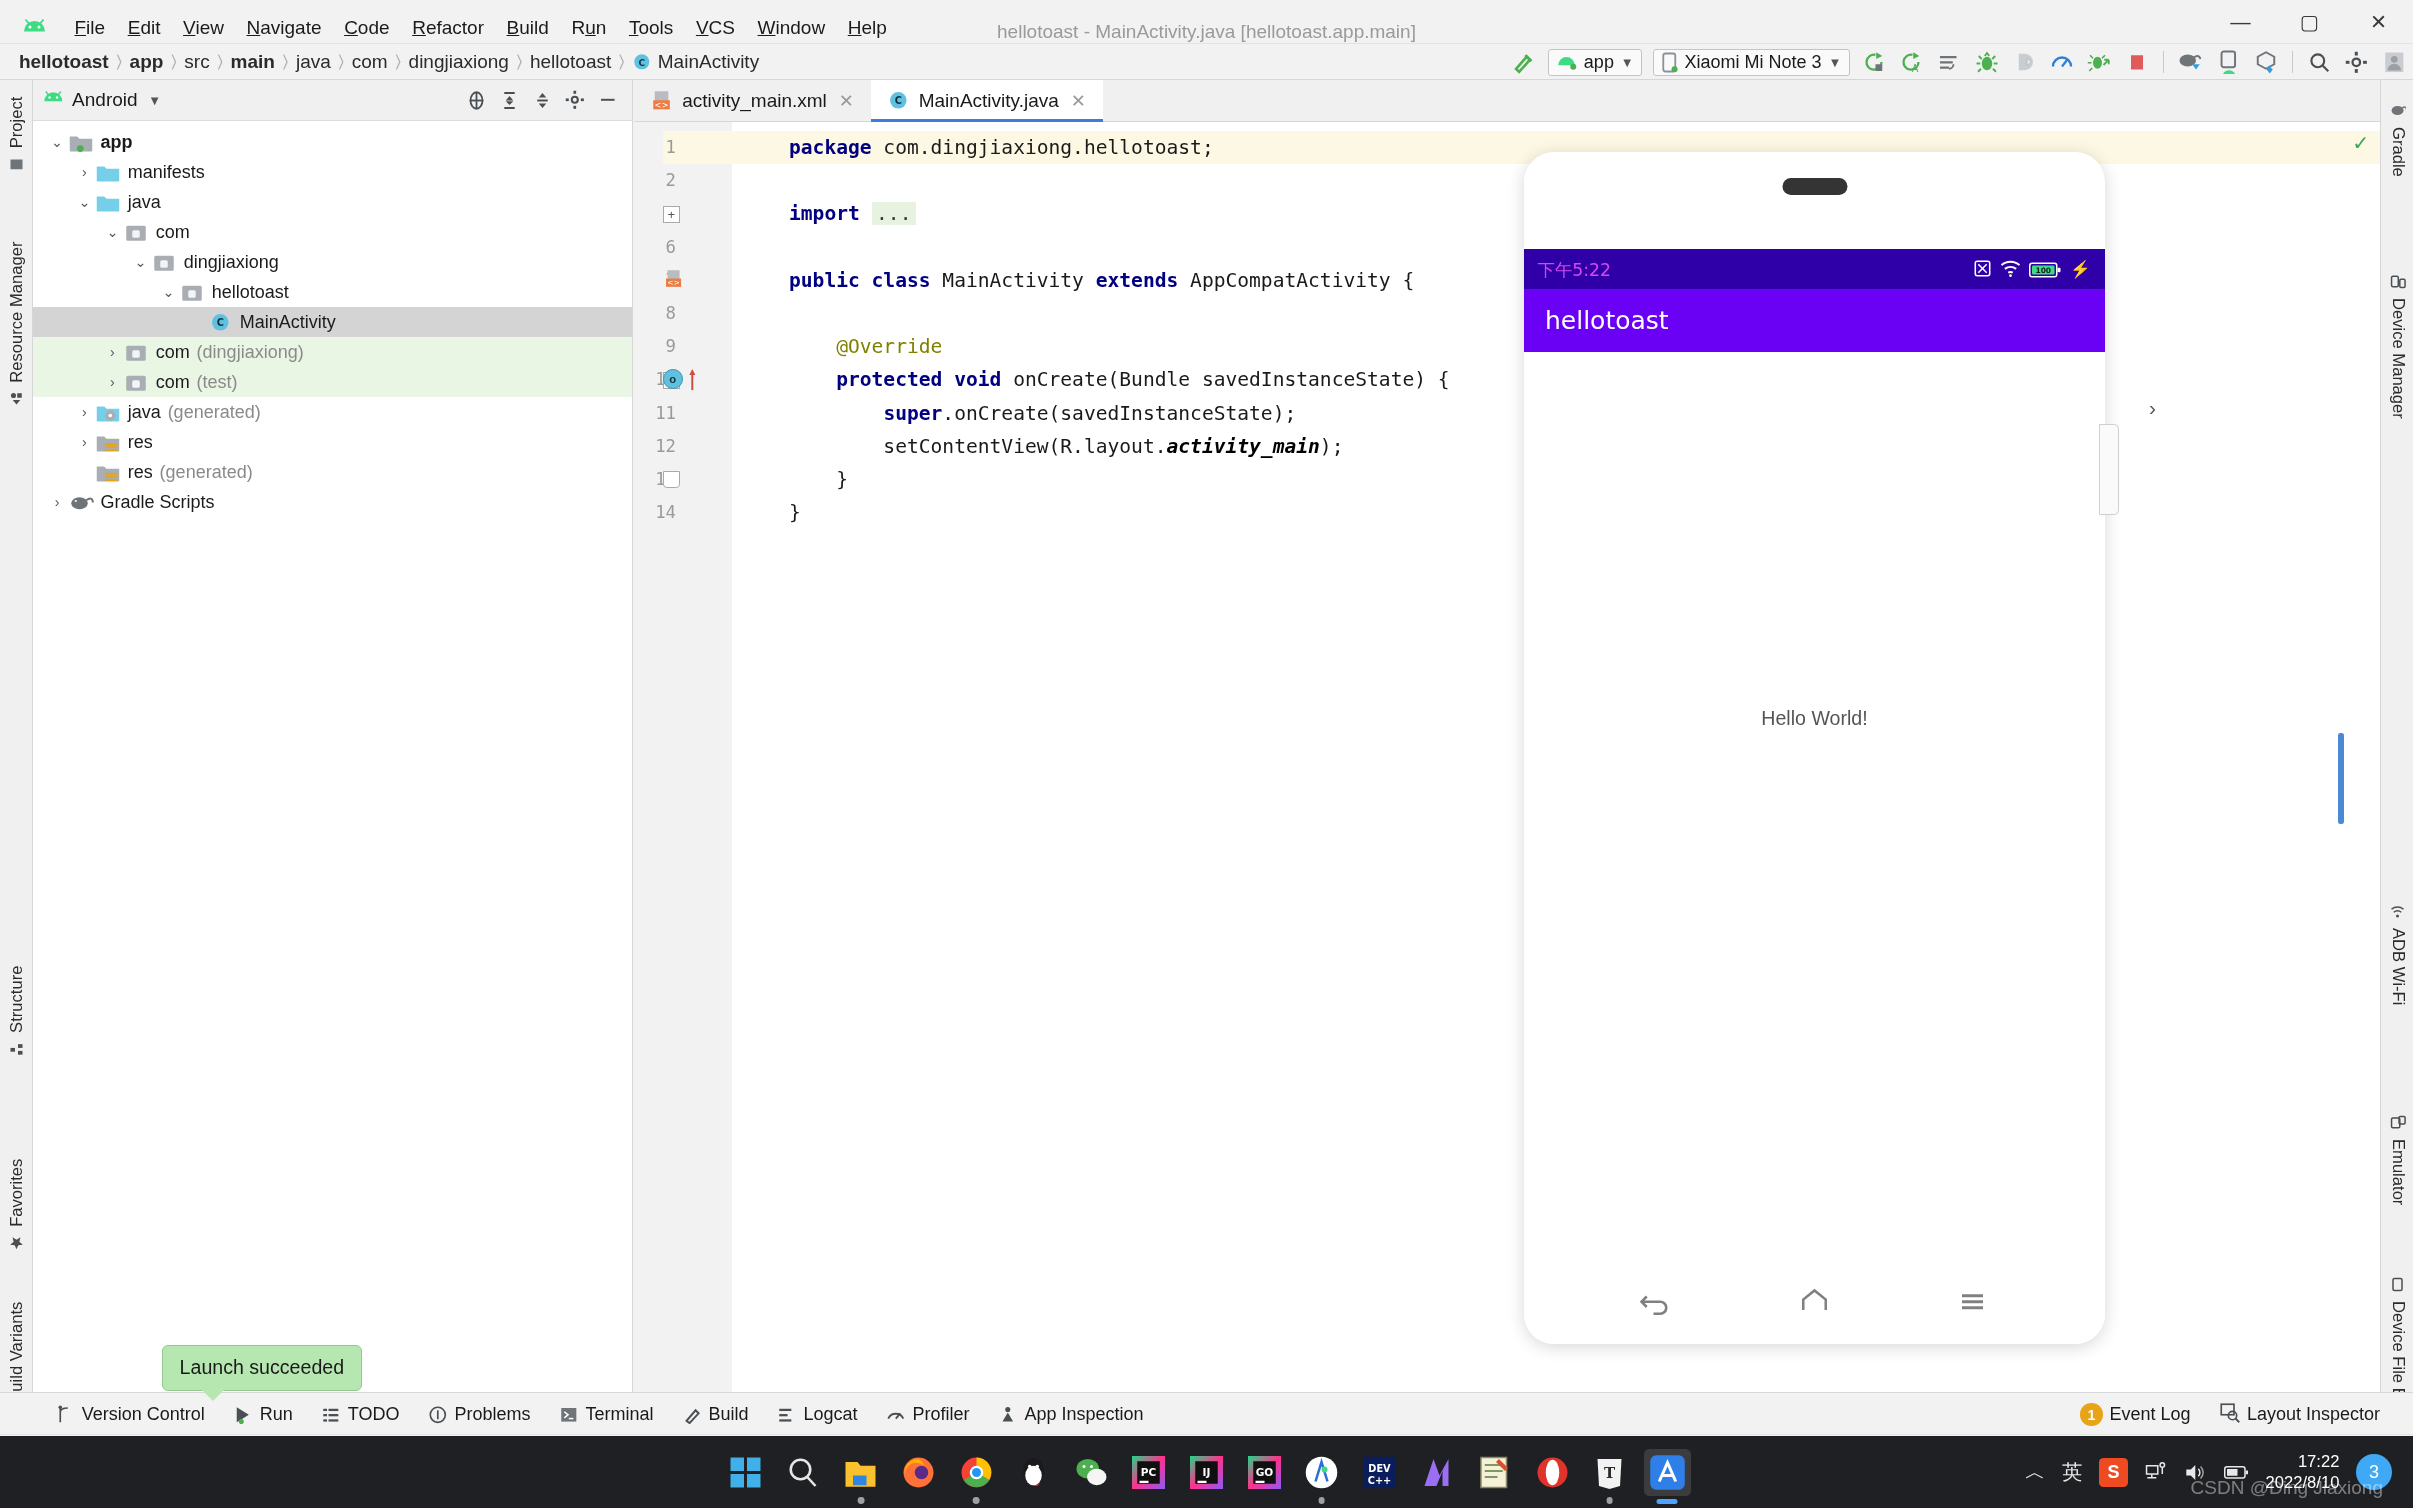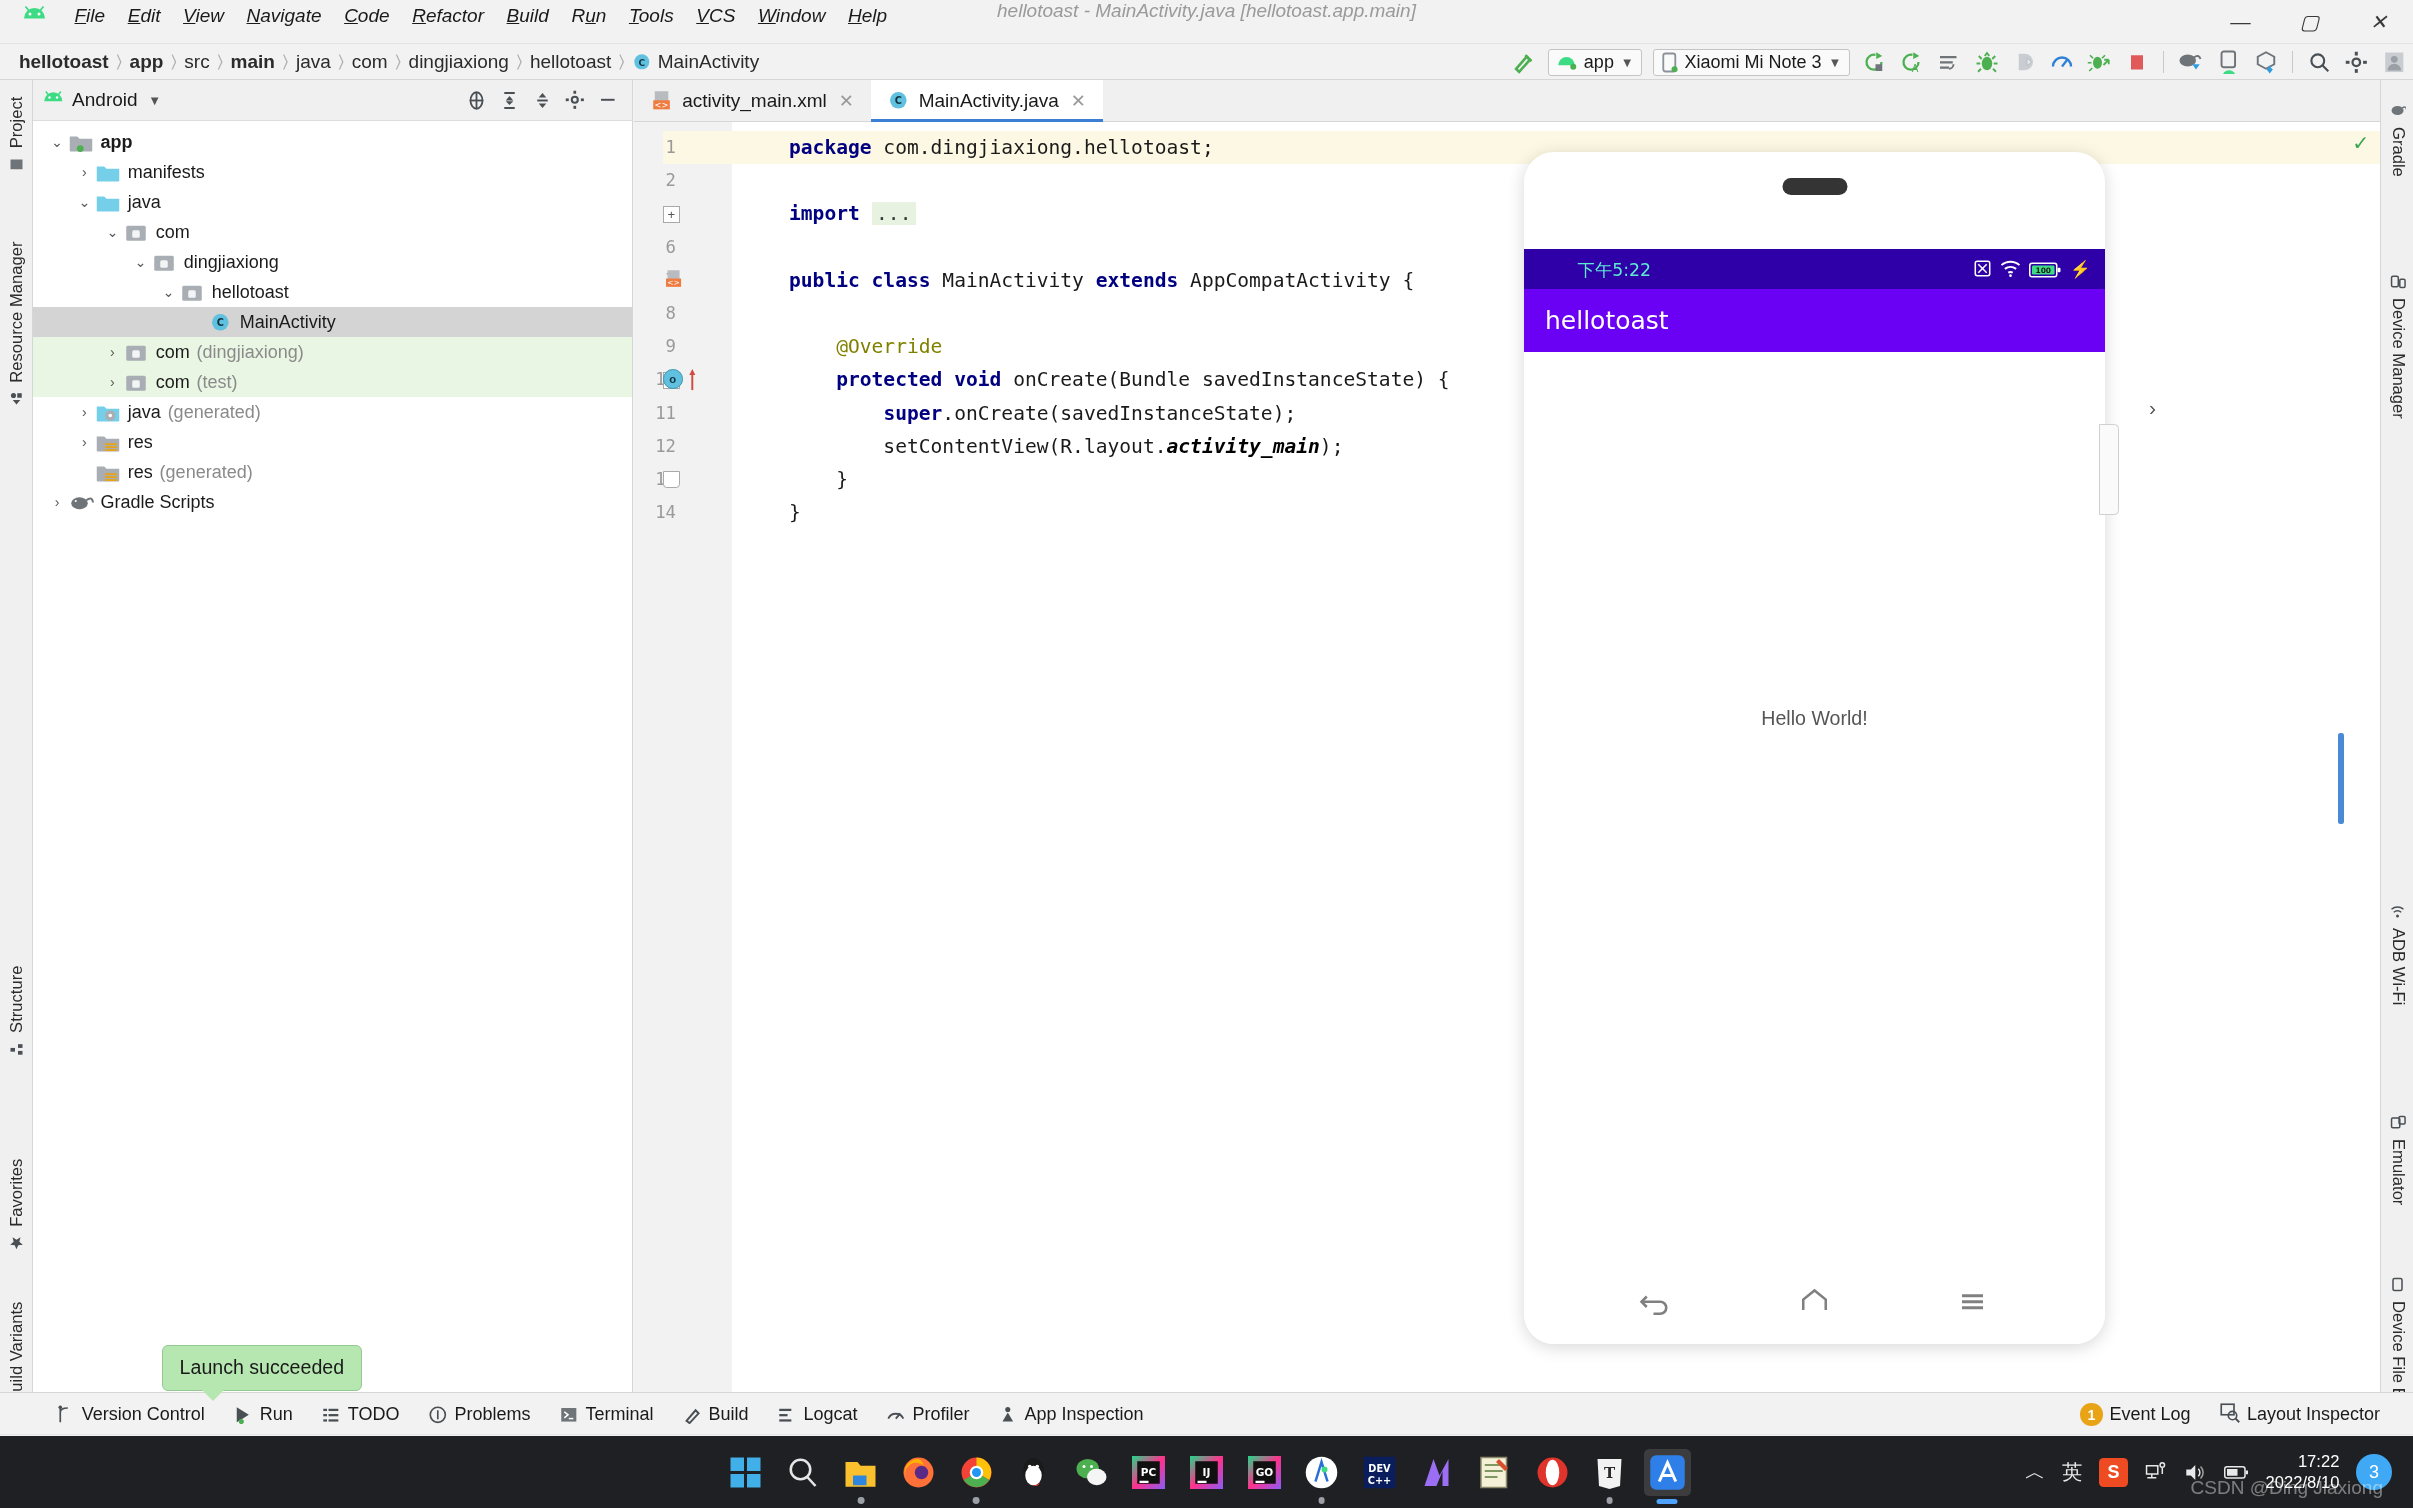--- a/index.html
+++ b/index.html
@@ -14,9 +14,8 @@
   
   .titlebar {
     position: absolute; top: 0; left: 0; width: 2413px; height: 44px;
-    background: #f2f2f2; display: flex; align-items: flex-start;
+    background: #f2f2f2; display: flex; align-items: flex-end;
     border-bottom: 0.8px solid #e3e3e3;
-    font-style: italic;
   }
   .android-logo { width: 30px; height: 30px; margin-left: 19.6px; margin-right: 13.6px;
     display: flex; align-items: center; justify-content: center; }

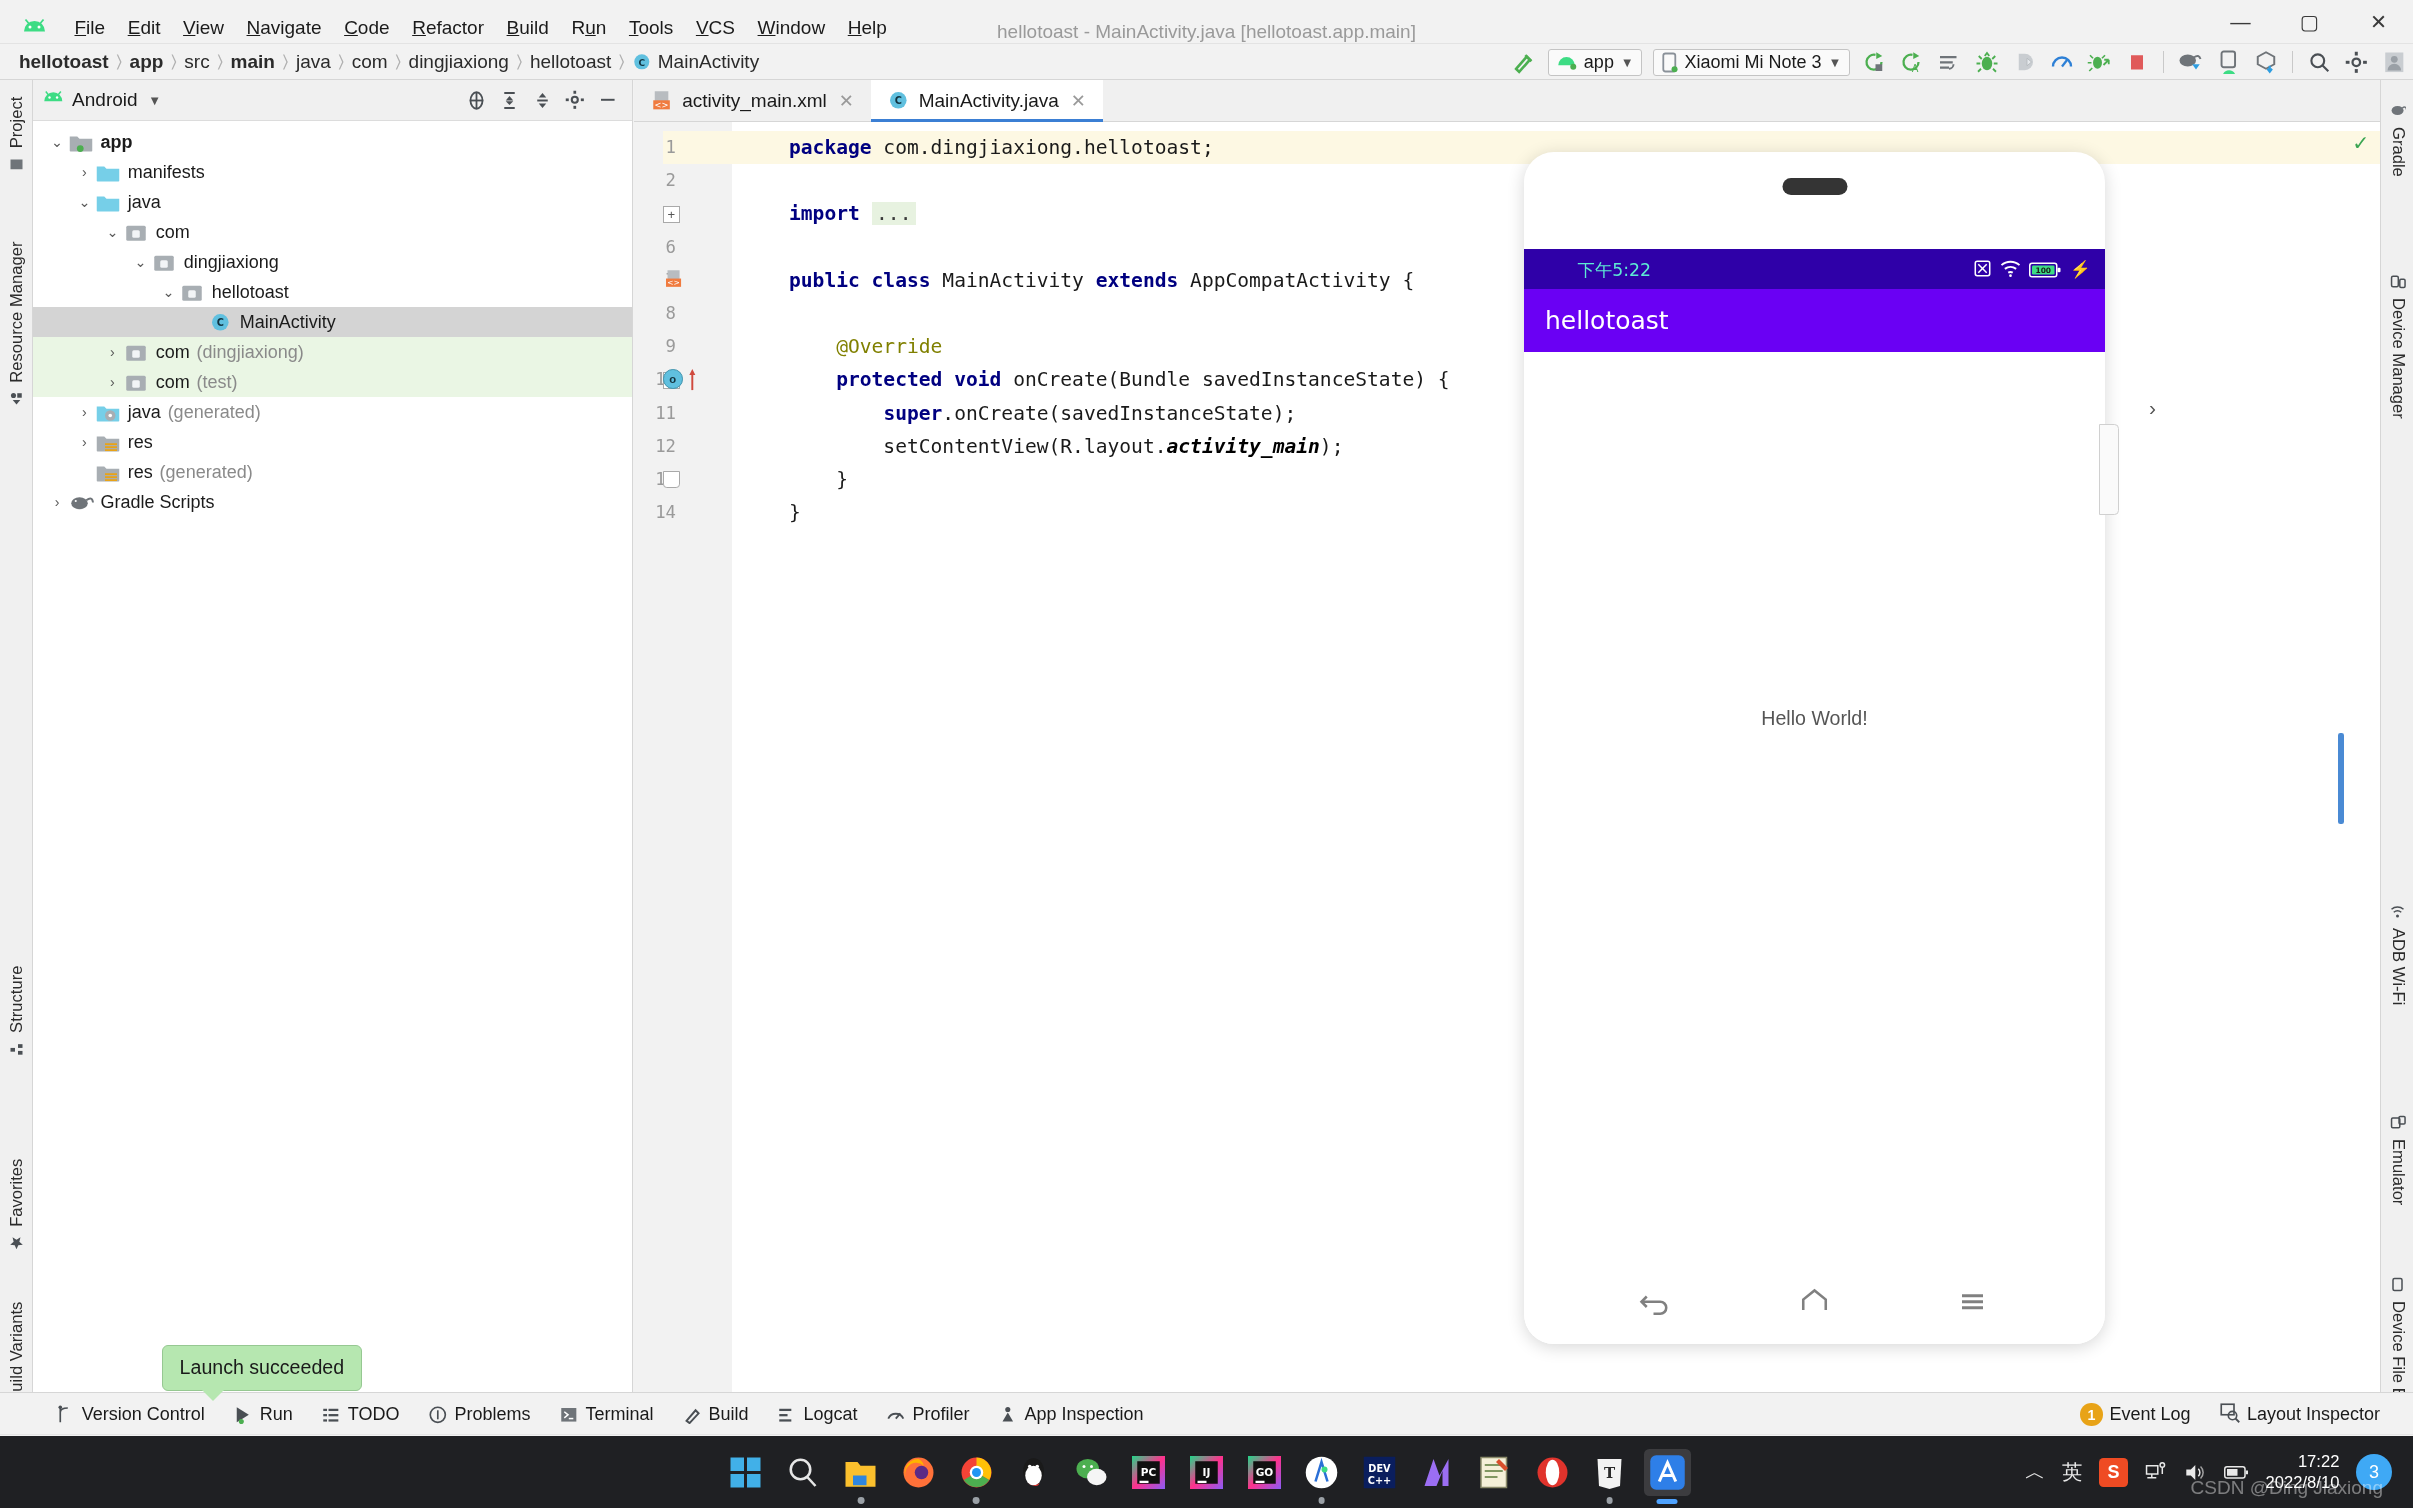--- a/index.html
+++ b/index.html
@@ -151,7 +151,7 @@
     position: absolute; top: 97px; left: 0; width: 581px; height: 41px;
     background: #2f00a8; display: flex; align-items: center; padding: 0 13.6px;
   }
-  .sb-time { color: #5eead4; font-size: 17.3px; font-family: "DejaVu Sans", sans-serif; margin-left: 40px; }
+  .sb-time { color: #d946ef; font-size: 17.3px; font-family: "DejaVu Sans", sans-serif; }
   .sb-icons { margin-left: auto; display: flex; align-items: center; gap: 8.3px; }
   .app-bar {
     position: absolute; top: 137px; left: 0; width: 581px; height: 63px;

